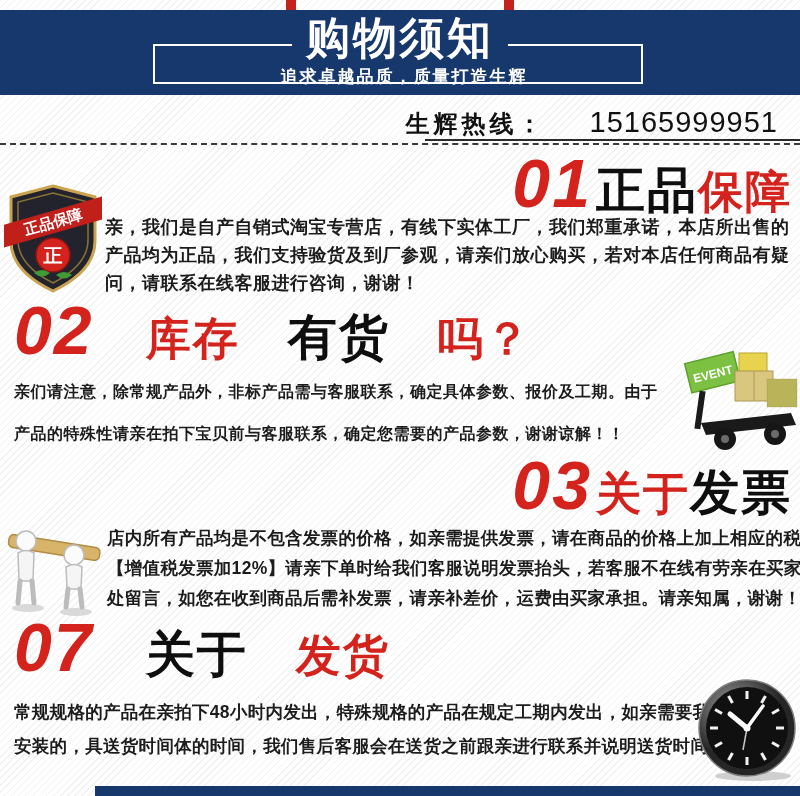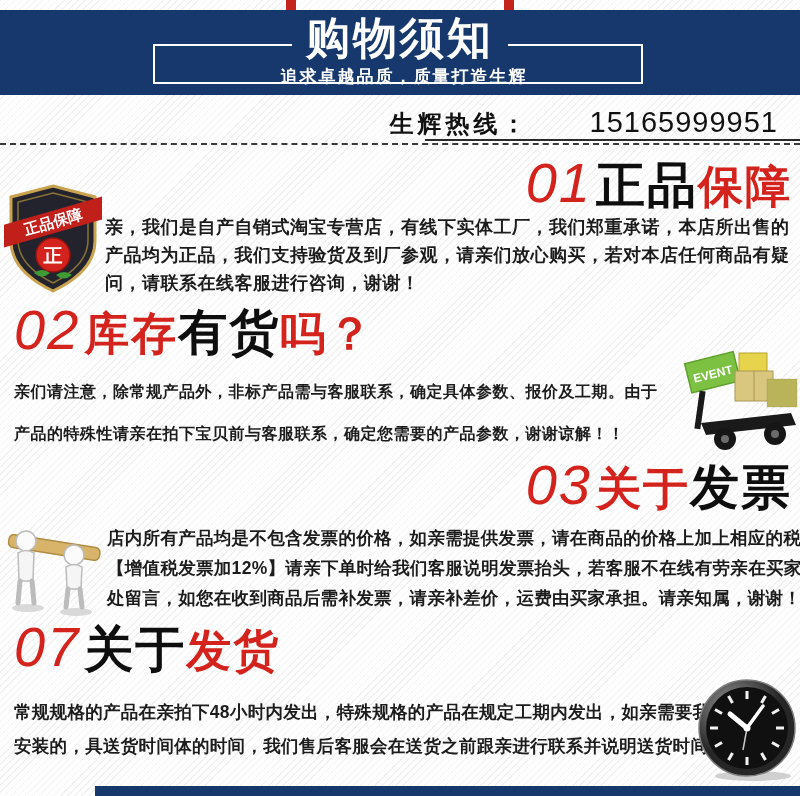--- a/index.html
+++ b/index.html
@@ -24,7 +24,7 @@
     font-size:17px;font-weight:bold;color:#fff;letter-spacing:2px;white-space:nowrap;
   }
   
-  .hotline{position:absolute;right:22px;top:106px;display:flex;align-items:baseline;white-space:nowrap;gap:16px;}
+  .hotline{position:absolute;right:22px;top:106px;display:flex;align-items:baseline;white-space:nowrap;}
   .hotline-label{font-size:24px;font-weight:bold;color:#111;letter-spacing:4px;}
   .hotline-number{font-size:29px;color:#111;letter-spacing:1px;margin-left:44px;}
   .hotline-underline{position:absolute;left:425px;right:0;top:139px;height:2px;background:#2a2a2a;}

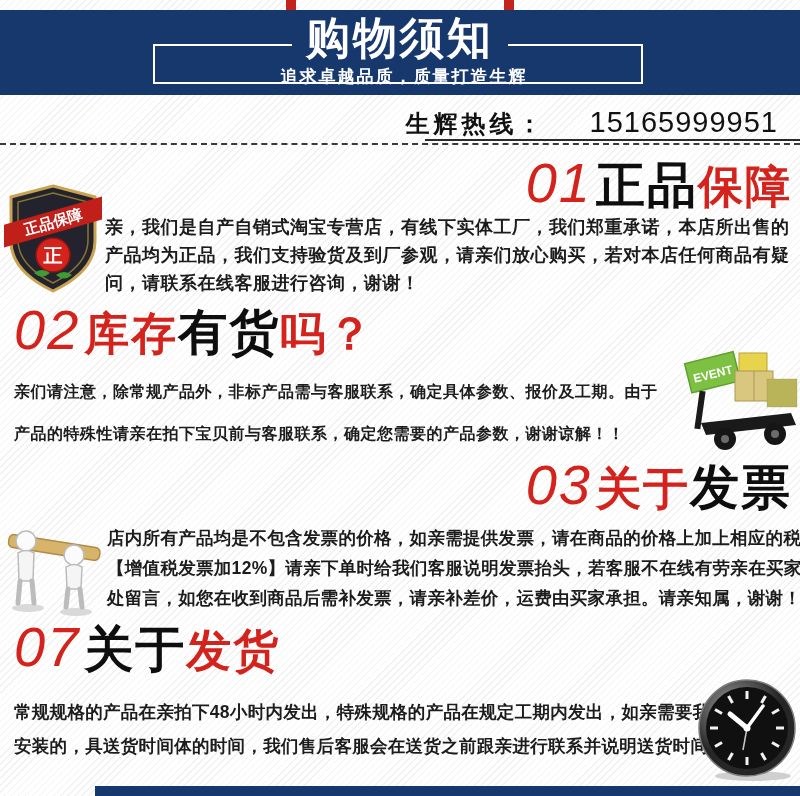--- a/index.html
+++ b/index.html
@@ -31,7 +31,7 @@
   .dashed-divider{position:absolute;left:0;right:0;top:143px;border-top:2px dashed #3a3a3a;}
   
   .sec-heading{position:absolute;display:flex;align-items:baseline;white-space:nowrap;}
-  .sec-num{font-size:56px;font-weight:normal;font-style:italic;color:#d3231c;line-height:60px;letter-spacing:2px;margin-right:4px;}
+  .sec-num{font-size:68px;font-weight:bold;font-style:italic;color:#d3231c;line-height:60px;letter-spacing:2px;margin-right:4px;}
   .hc-red{font-size:45px;font-weight:bold;color:#d3231c;letter-spacing:2px;}
   .hc-black{font-size:49px;font-weight:900;color:#0e0e0e;letter-spacing:2px;}
   .h-right{right:8px;}

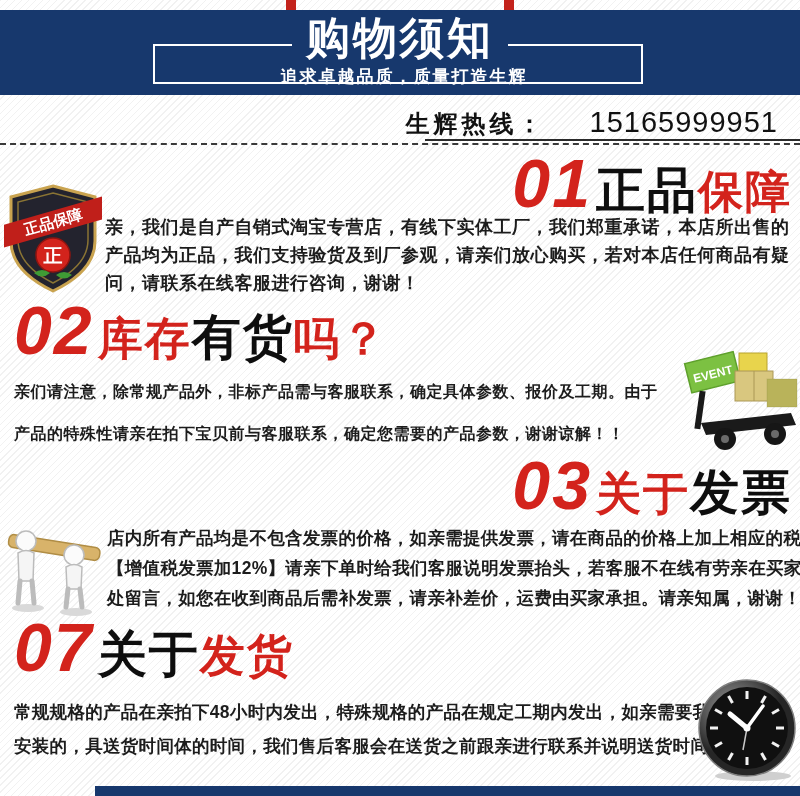--- a/index.html
+++ b/index.html
@@ -35,7 +35,7 @@
   .hc-red{font-size:45px;font-weight:bold;color:#d3231c;letter-spacing:2px;}
   .hc-black{font-size:49px;font-weight:900;color:#0e0e0e;letter-spacing:2px;}
   .h-right{right:8px;}
-  .h-left{left:14px;}
+  .h-left{left:14px;gap:48px;}
   
   .para{position:absolute;font-weight:bold;color:#1c1c1c;white-space:nowrap;}
   .para div{white-space:nowrap;}

